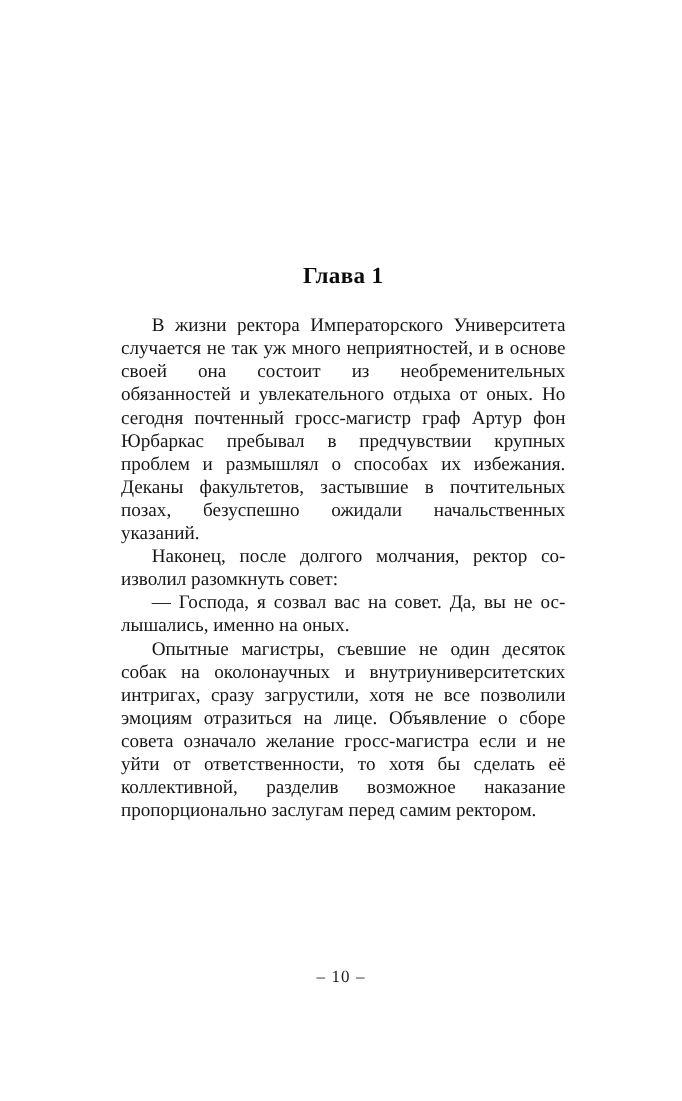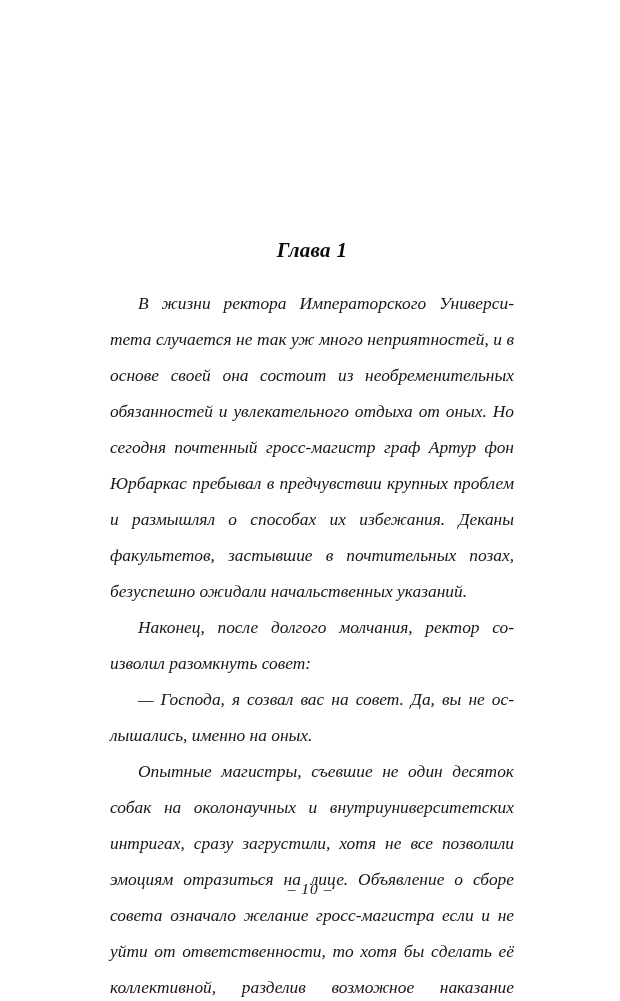--- a/index.html
+++ b/index.html
@@ -20,7 +20,6 @@
     height: 1001px;
     box-sizing: border-box;
     padding: 12px;
-    font-style: italic;
   }
   .page-inner {
     position: absolute;

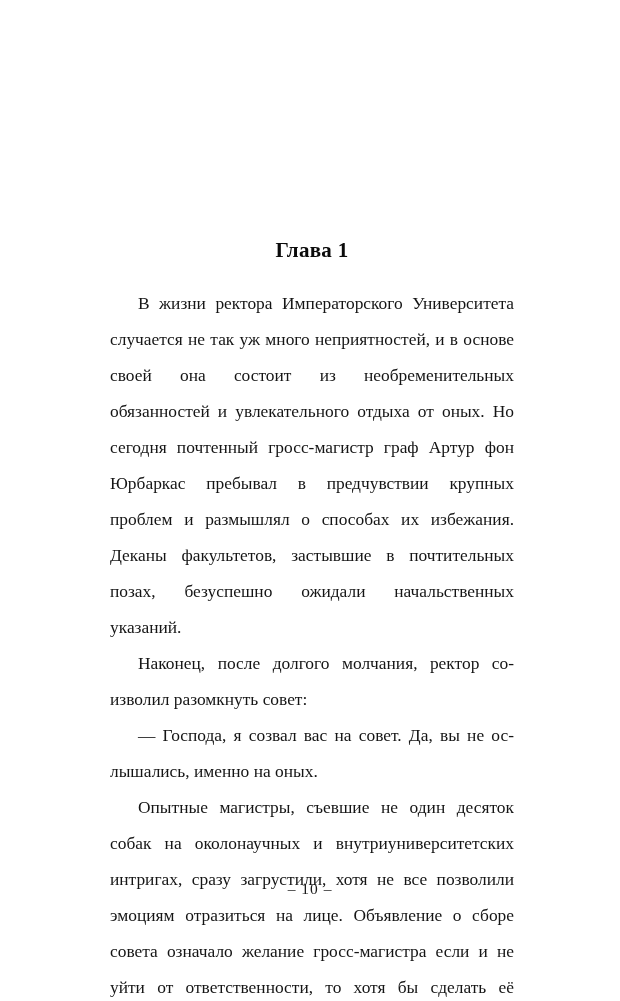--- a/index.html
+++ b/index.html
@@ -38,7 +38,7 @@
   .body-text p {
     margin: 0;
     font-size: 17.4px;
-    line-height: 36px;
+    line-height: 21px;
     text-align: justify;
     text-justify: inter-word;
     text-indent: 28px;

